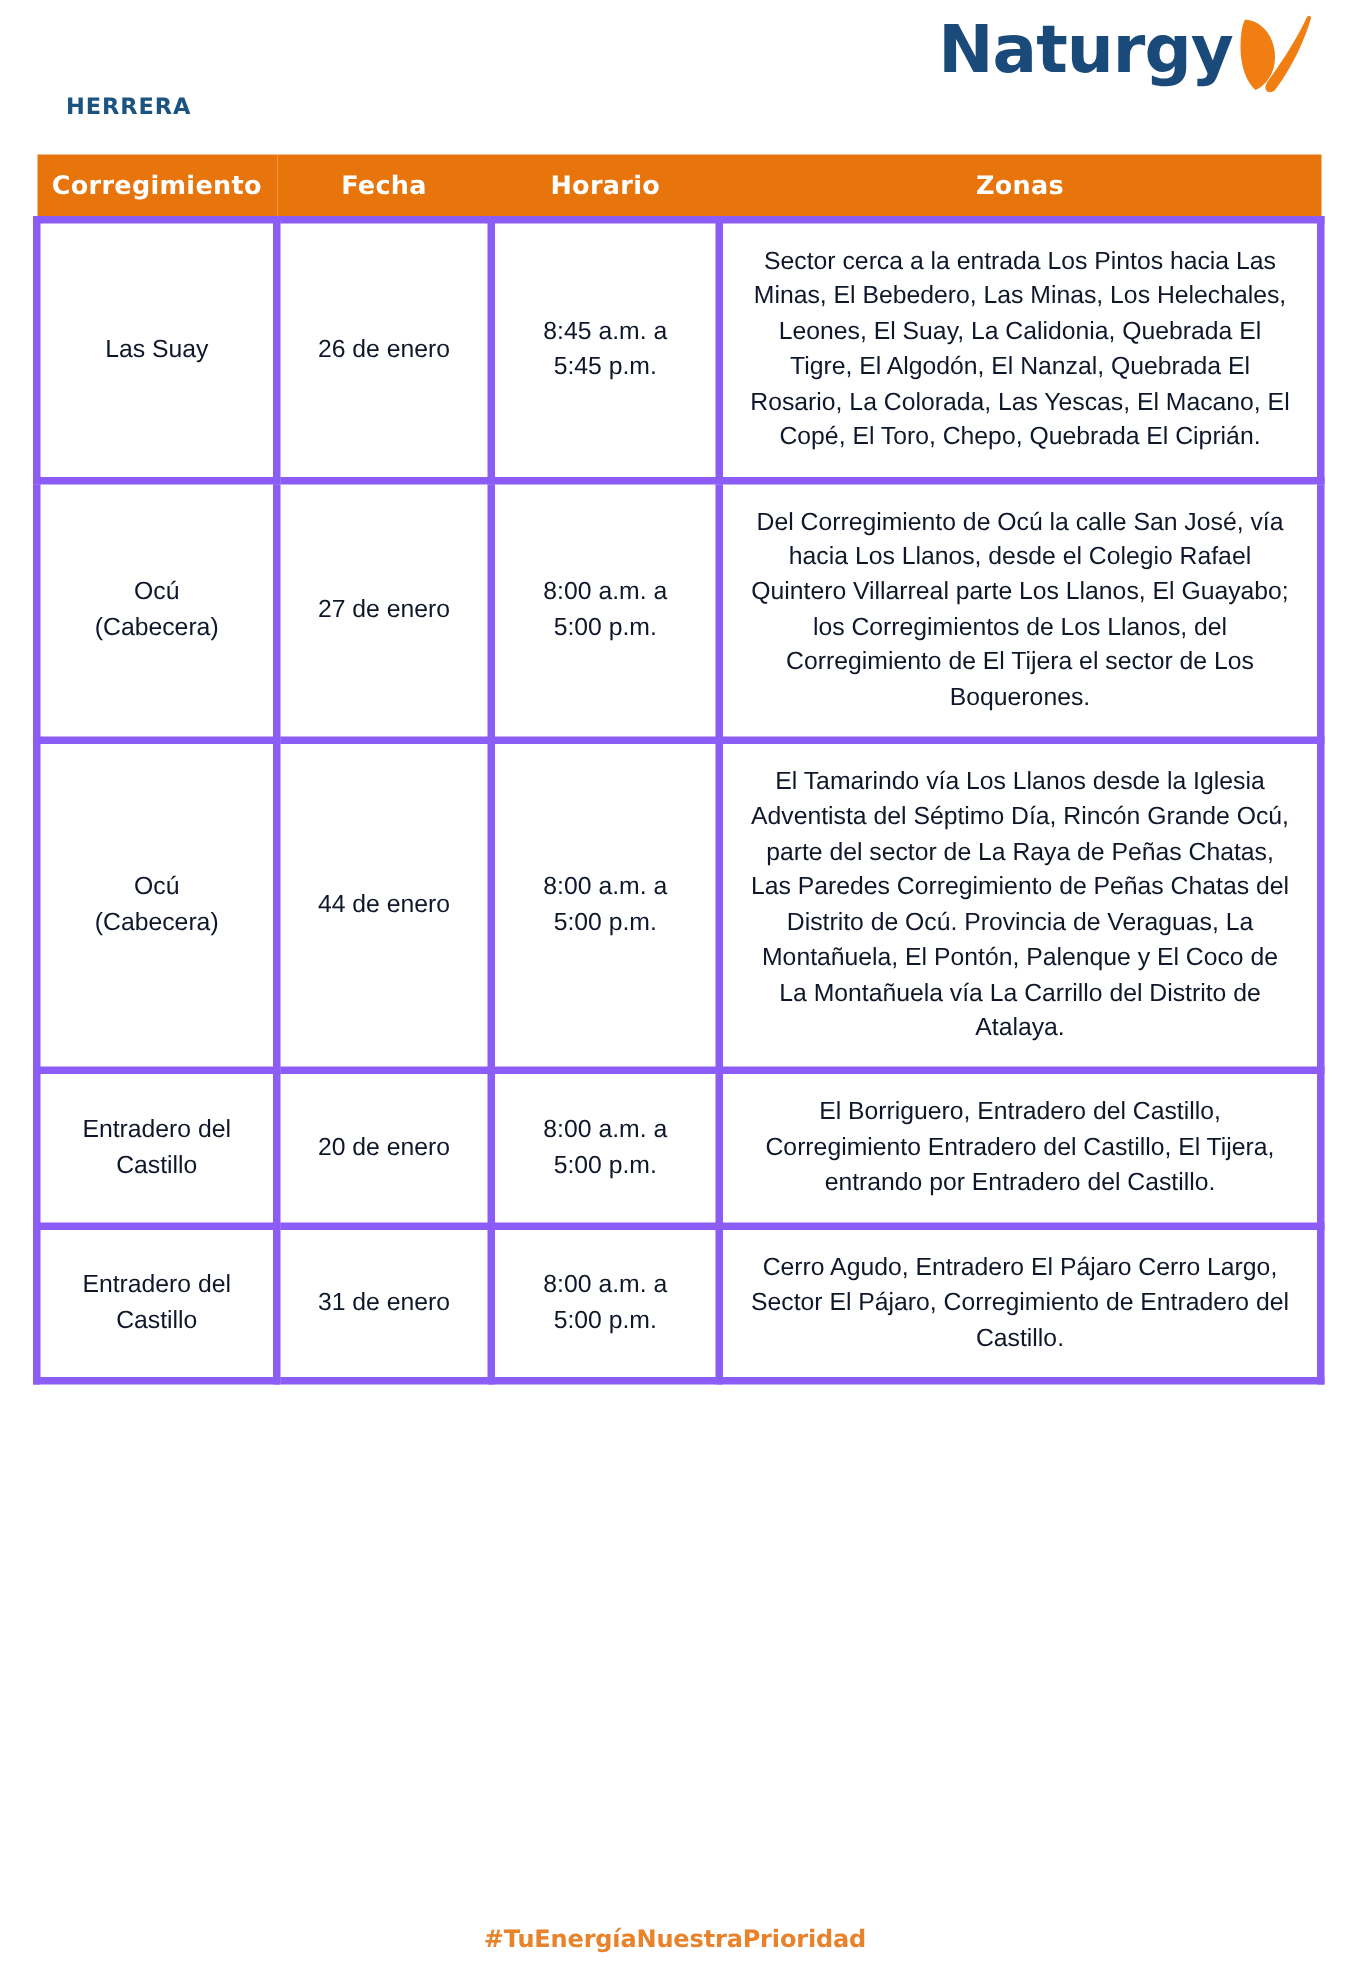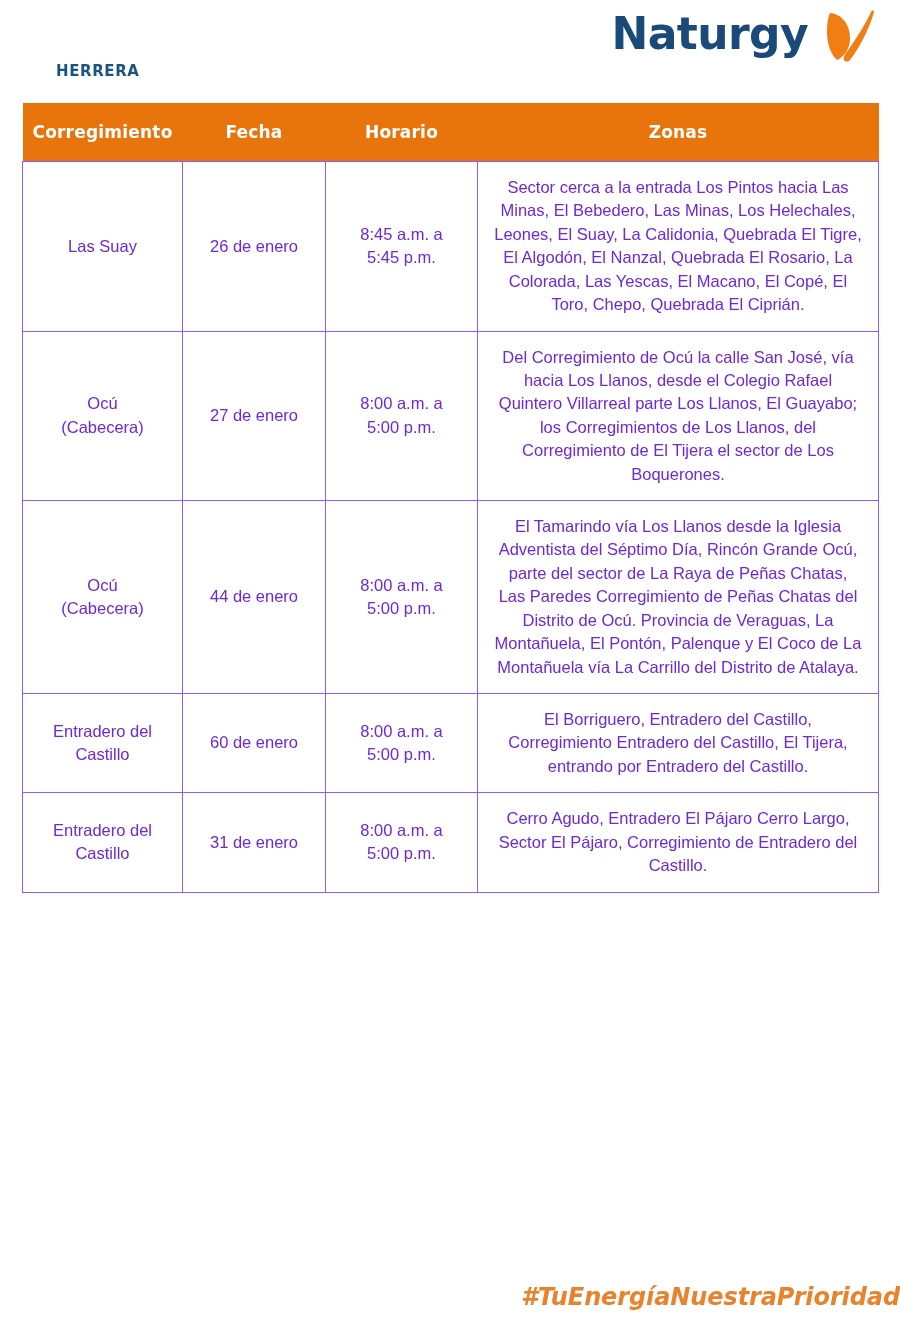--- a/index.html
+++ b/index.html
@@ -35,7 +35,7 @@
     top: 12px;
     display: flex;
     align-items: flex-start;
-    gap: 14px;
+    gap: 0;
   }
   .brand-word {
     font-size: 44px;

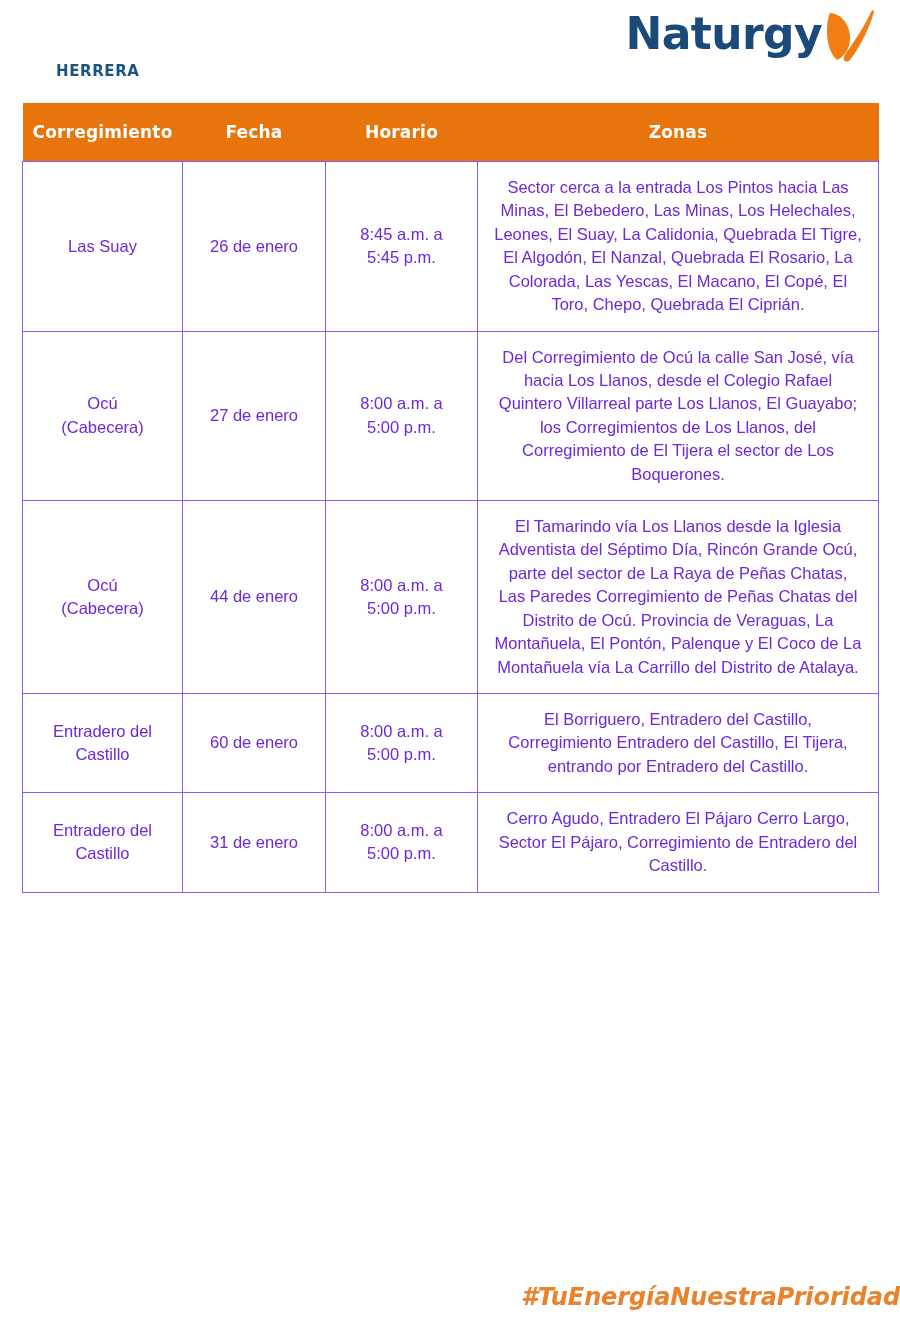--- a/index.html
+++ b/index.html
@@ -55,7 +55,7 @@
 
   .region-label {
     position: absolute;
-    left: 56px;
+    left: 44px;
     top: 62px;
     font-size: 15px;
     font-weight: bold;

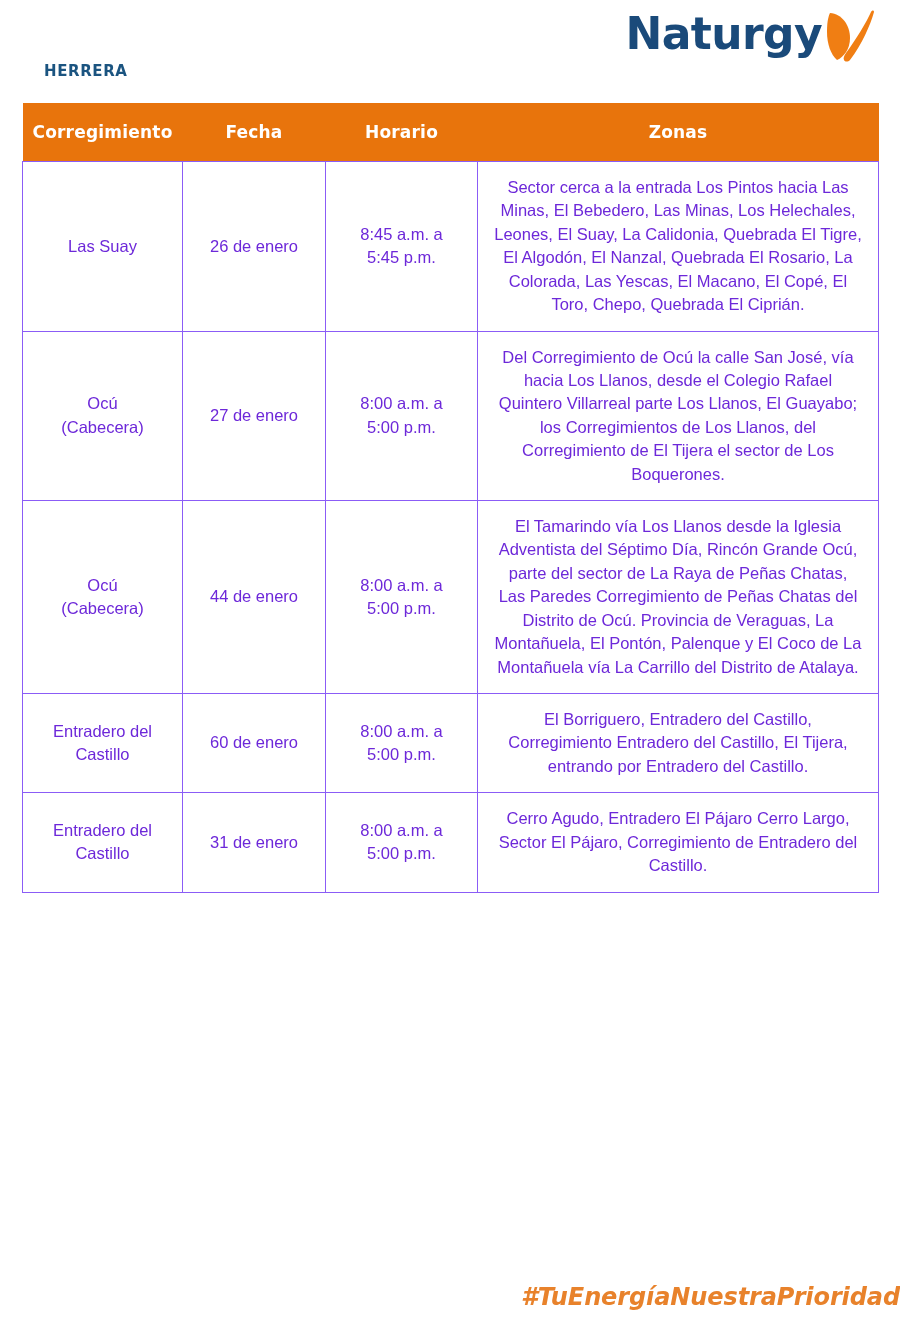--- a/index.html
+++ b/index.html
@@ -80,7 +80,7 @@
     font-size: 17px;
     font-weight: bold;
     letter-spacing: 0.2px;
-    height: 58px;
+    height: 41px;
     padding: 0 6px;
     text-align: center;
     vertical-align: middle;

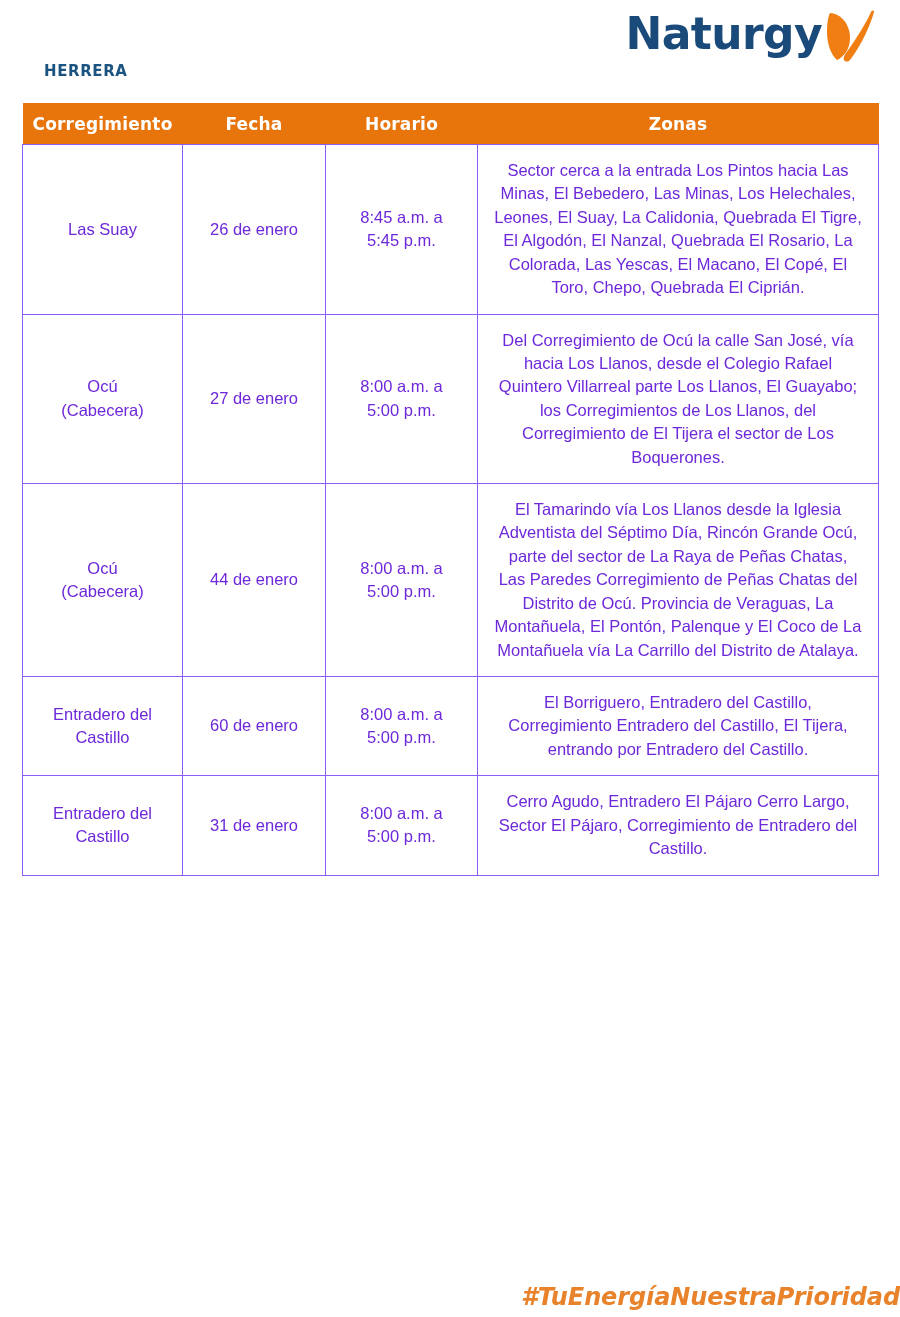--- a/index.html
+++ b/index.html
@@ -89,8 +89,8 @@
   }
 
   .schedule-table tbody td {
-    border: 1px solid #8b5cf6;
-    color: #6d28d9;
+    border: 5px solid #8b5cf6;
+    color: #0f172a;
     text-align: center;
     vertical-align: middle;
     padding: 14px 10px;

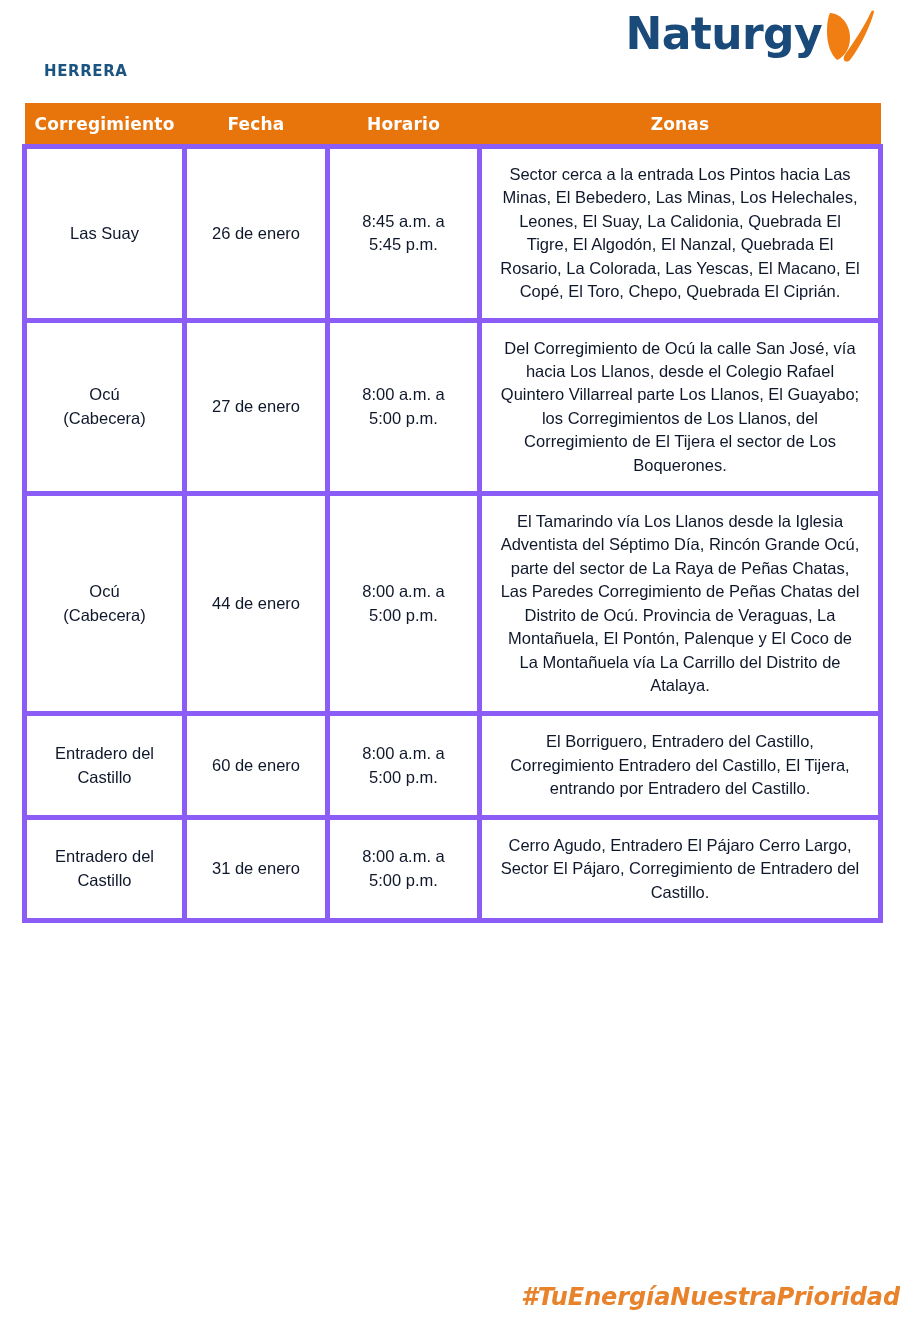--- a/index.html
+++ b/index.html
@@ -196,7 +196,7 @@
       <tr>
         <td class="cell-corregimiento">Entradero del
 Castillo</td>
-        <td class="cell-fecha">60 de enero</td>
+        <td class="cell-fecha">20 de enero</td>
         <td class="cell-horario">8:00 a.m. a
 5:00 p.m.</td>
         <td class="cell-zonas">El Borriguero, Entradero del Castillo, Corregimiento Entradero del Castillo, El Tijera, entrando por Entradero del Castillo.</td>

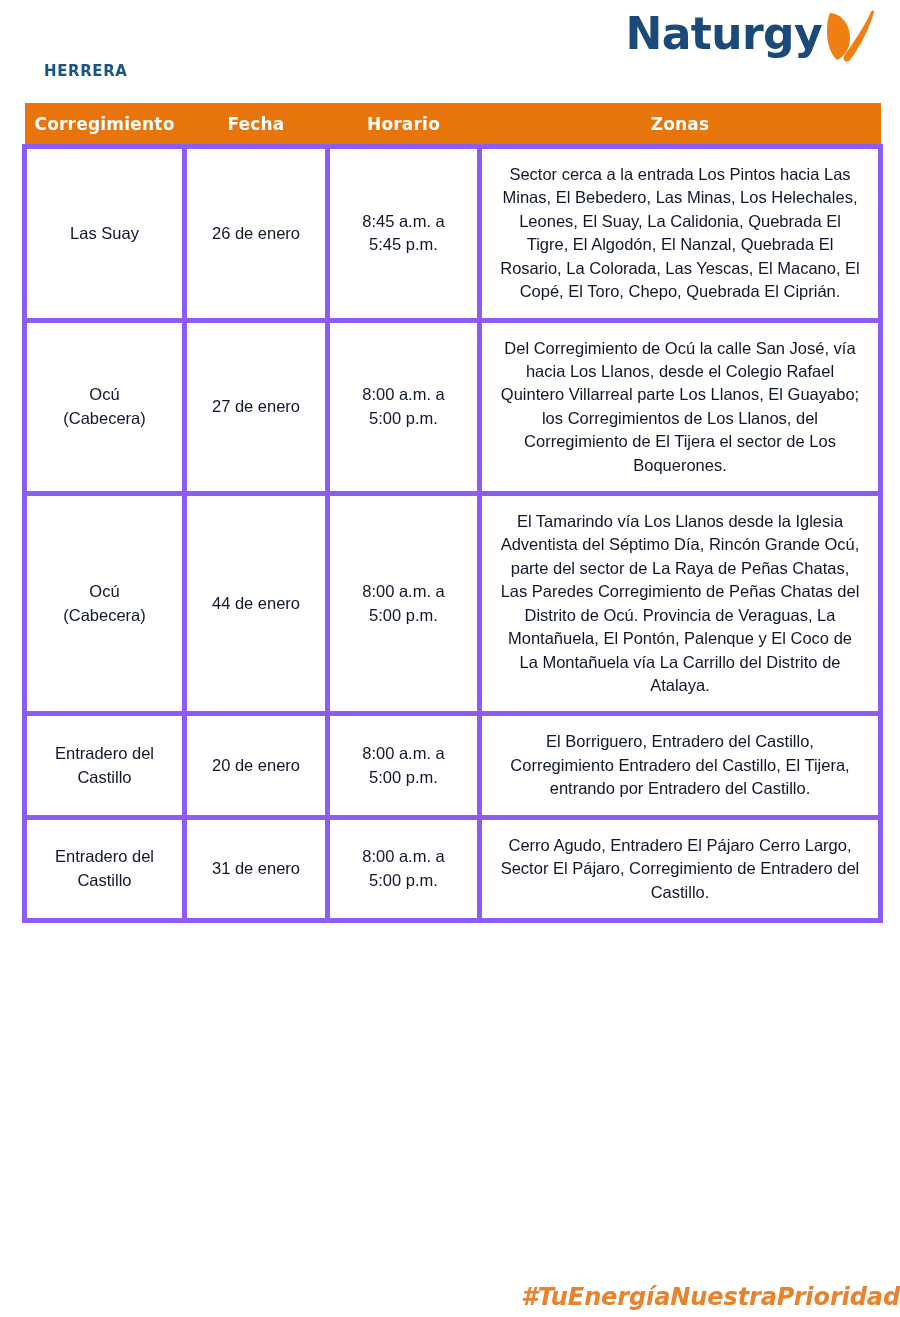--- a/index.html
+++ b/index.html
@@ -121,13 +121,12 @@
     left: 0;
     right: 0;
     top: 1283px;
-    text-align: right;
-    font-size: 24px;
+    text-align: center;
+    font-size: 16px;
     font-weight: bold;
     color: #E8822B;
     letter-spacing: -0.1px;
     font-family: "DejaVu Sans", "Liberation Sans", sans-serif;
-    font-style: italic;
   }
 </style>
 </head>

